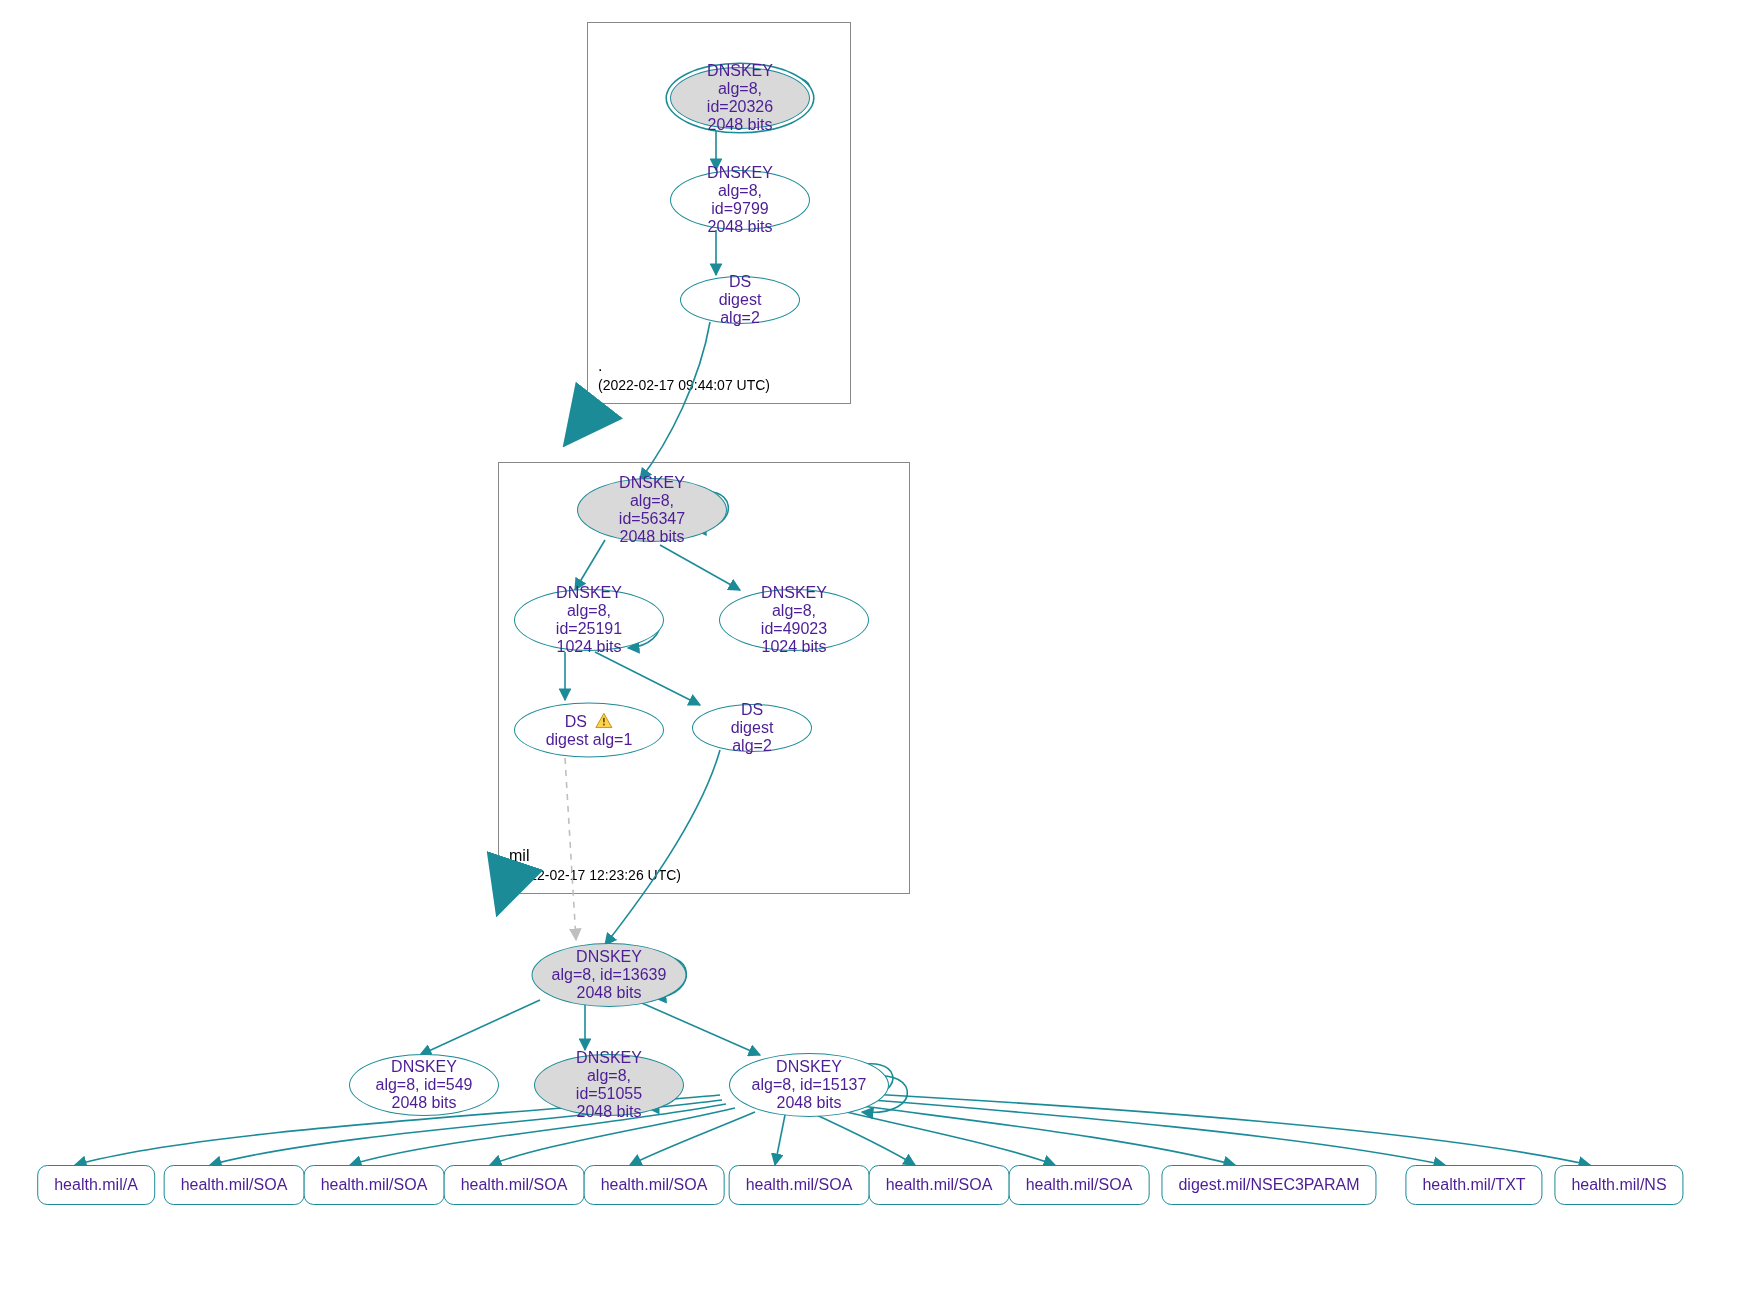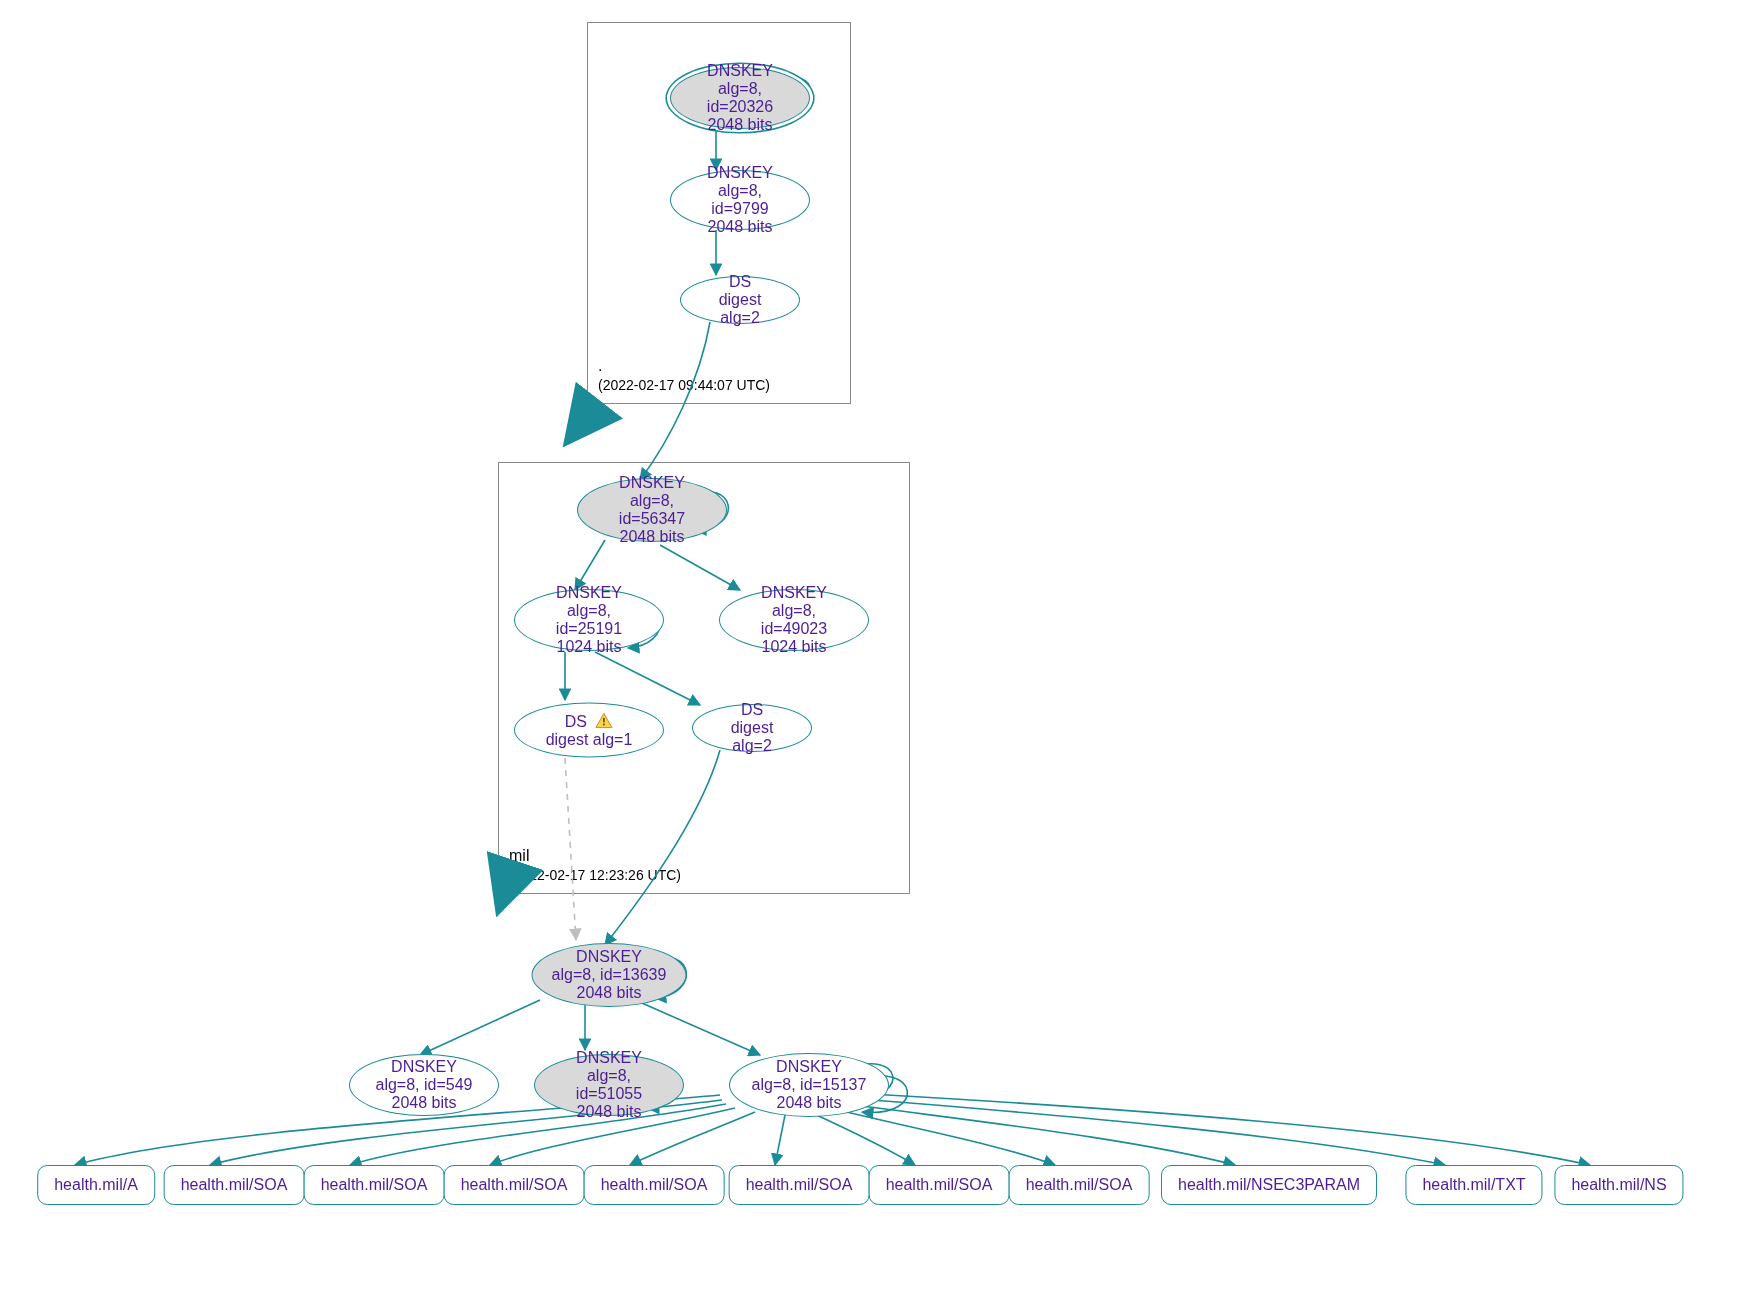--- a/index.html
+++ b/index.html
@@ -246,7 +246,7 @@
       <span class="title">health.mil/SOA</span>
     </div>
   <div class="node rrset" style="left:1245px; top:1185px;">
-      <span class="title">health.mil/NSEC3PARAM</span>
+      <span class="title">digest.mil/NSEC3PARAM</span>
     </div>
   <div class="node rrset" style="left:1450px; top:1185px;">
       <span class="title">health.mil/TXT</span>

